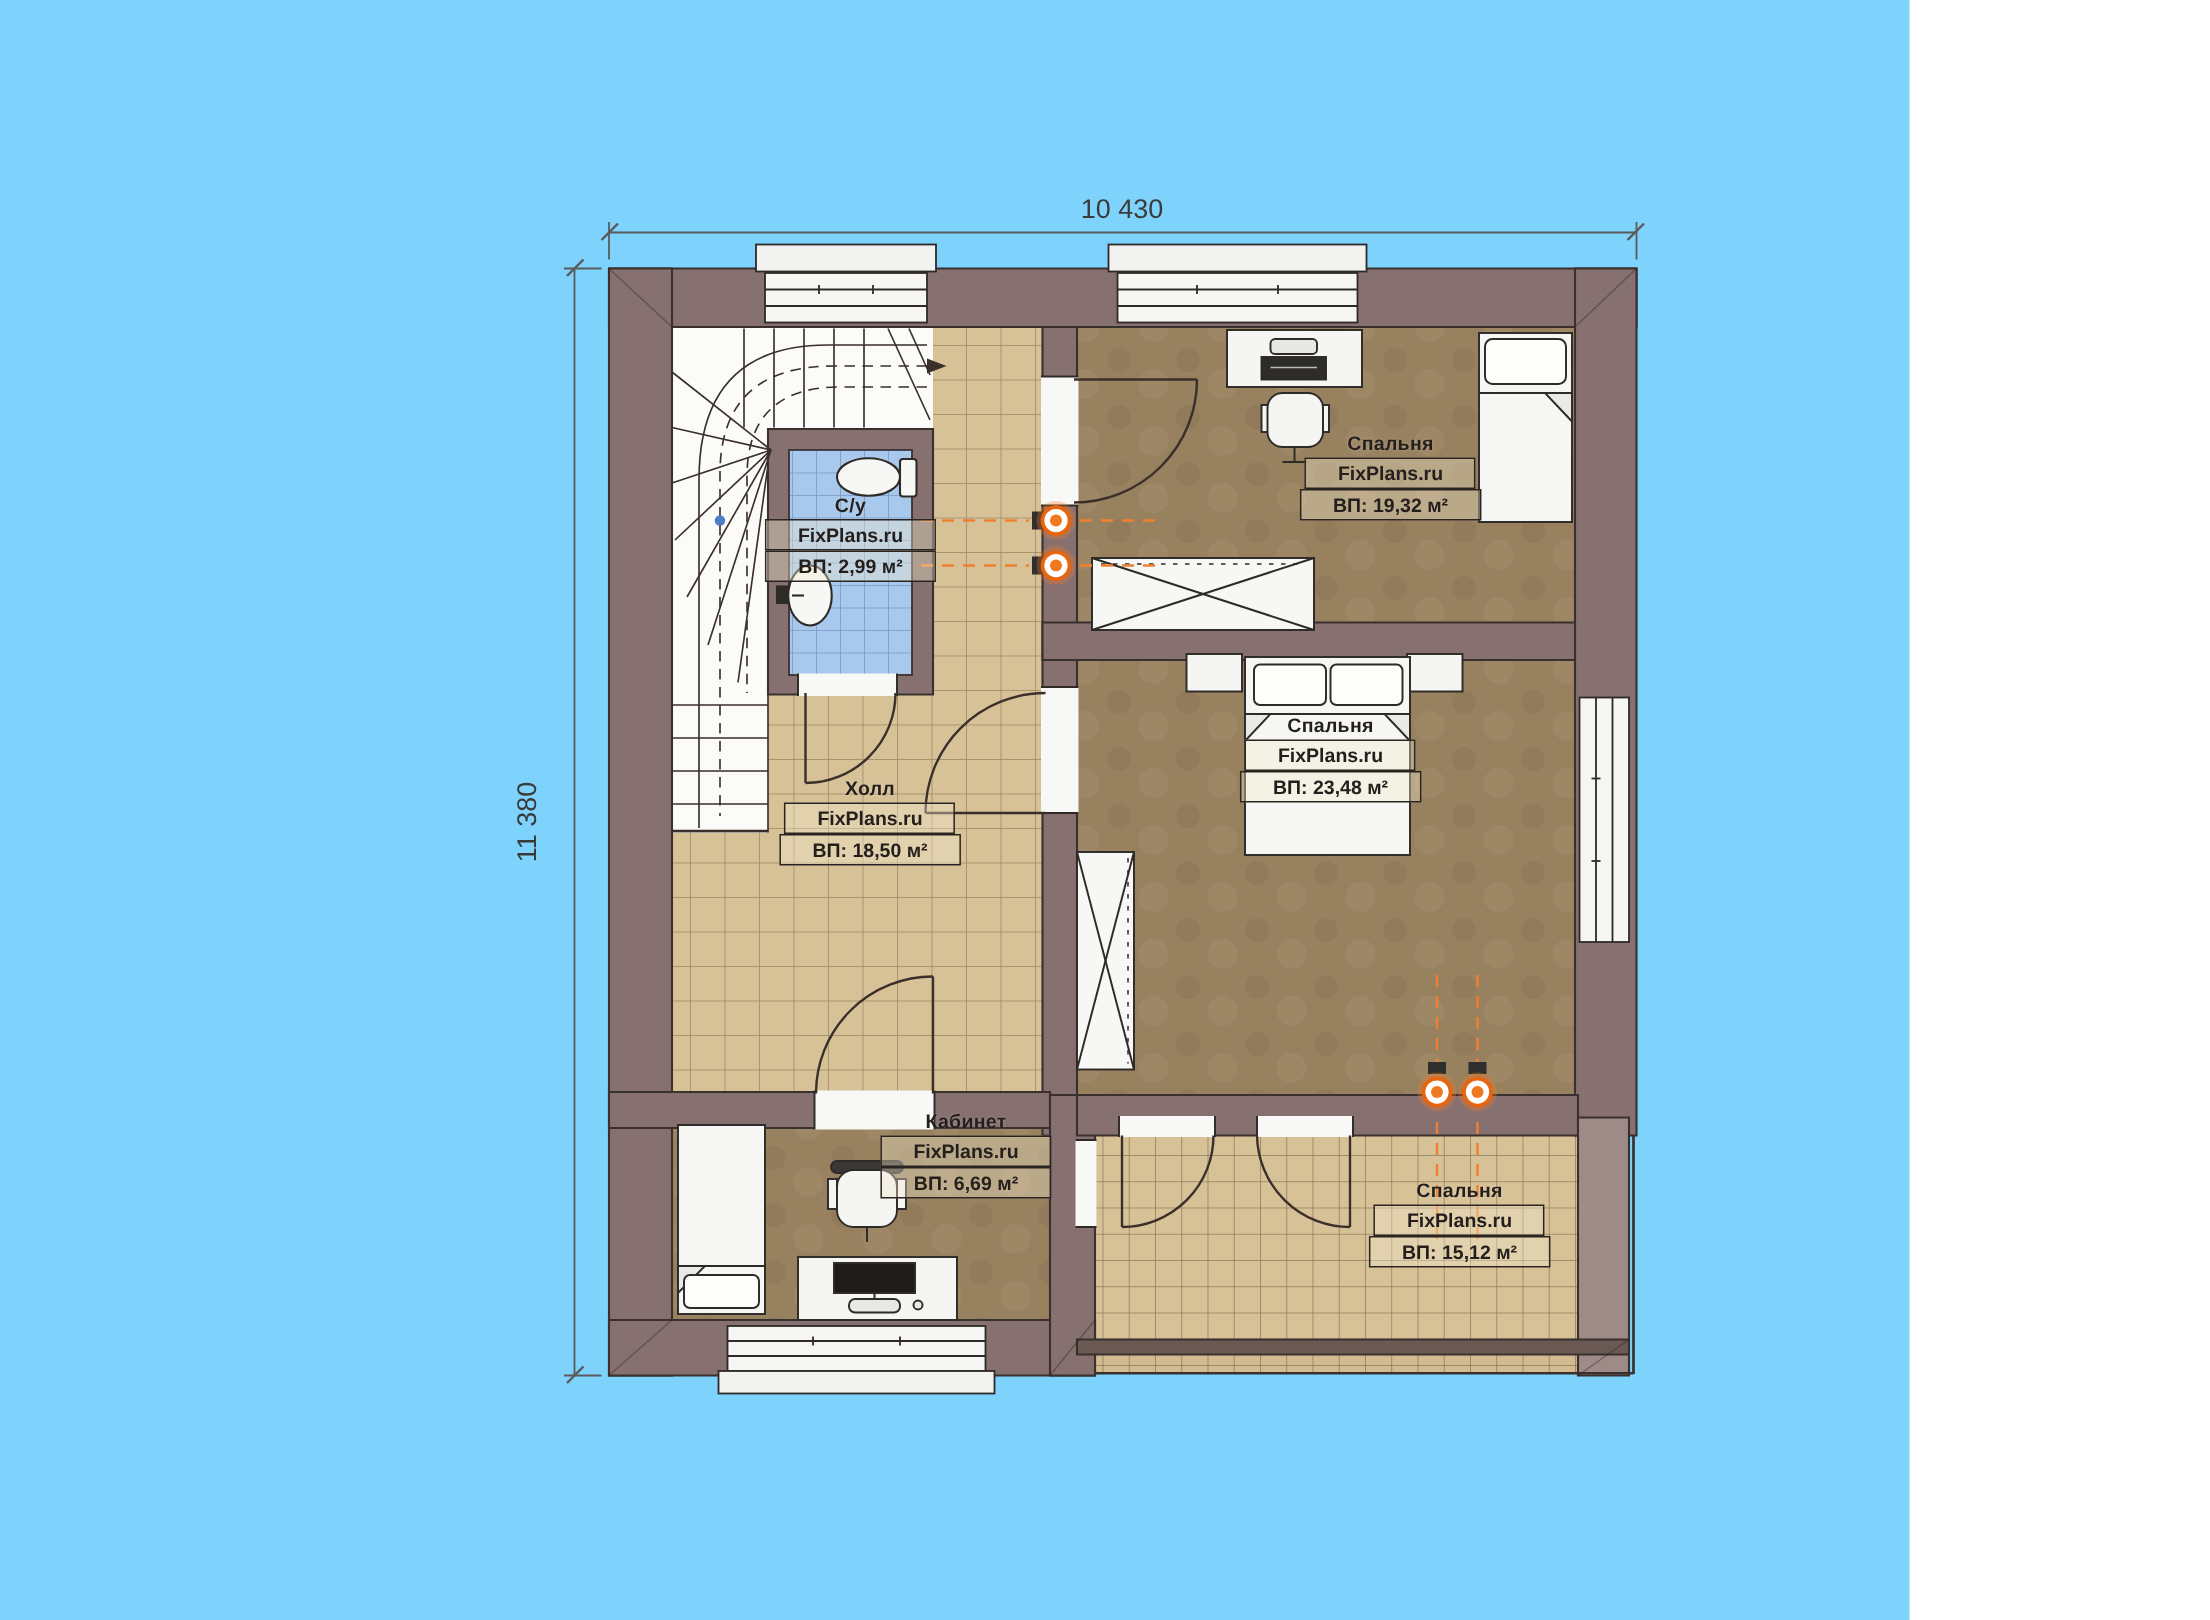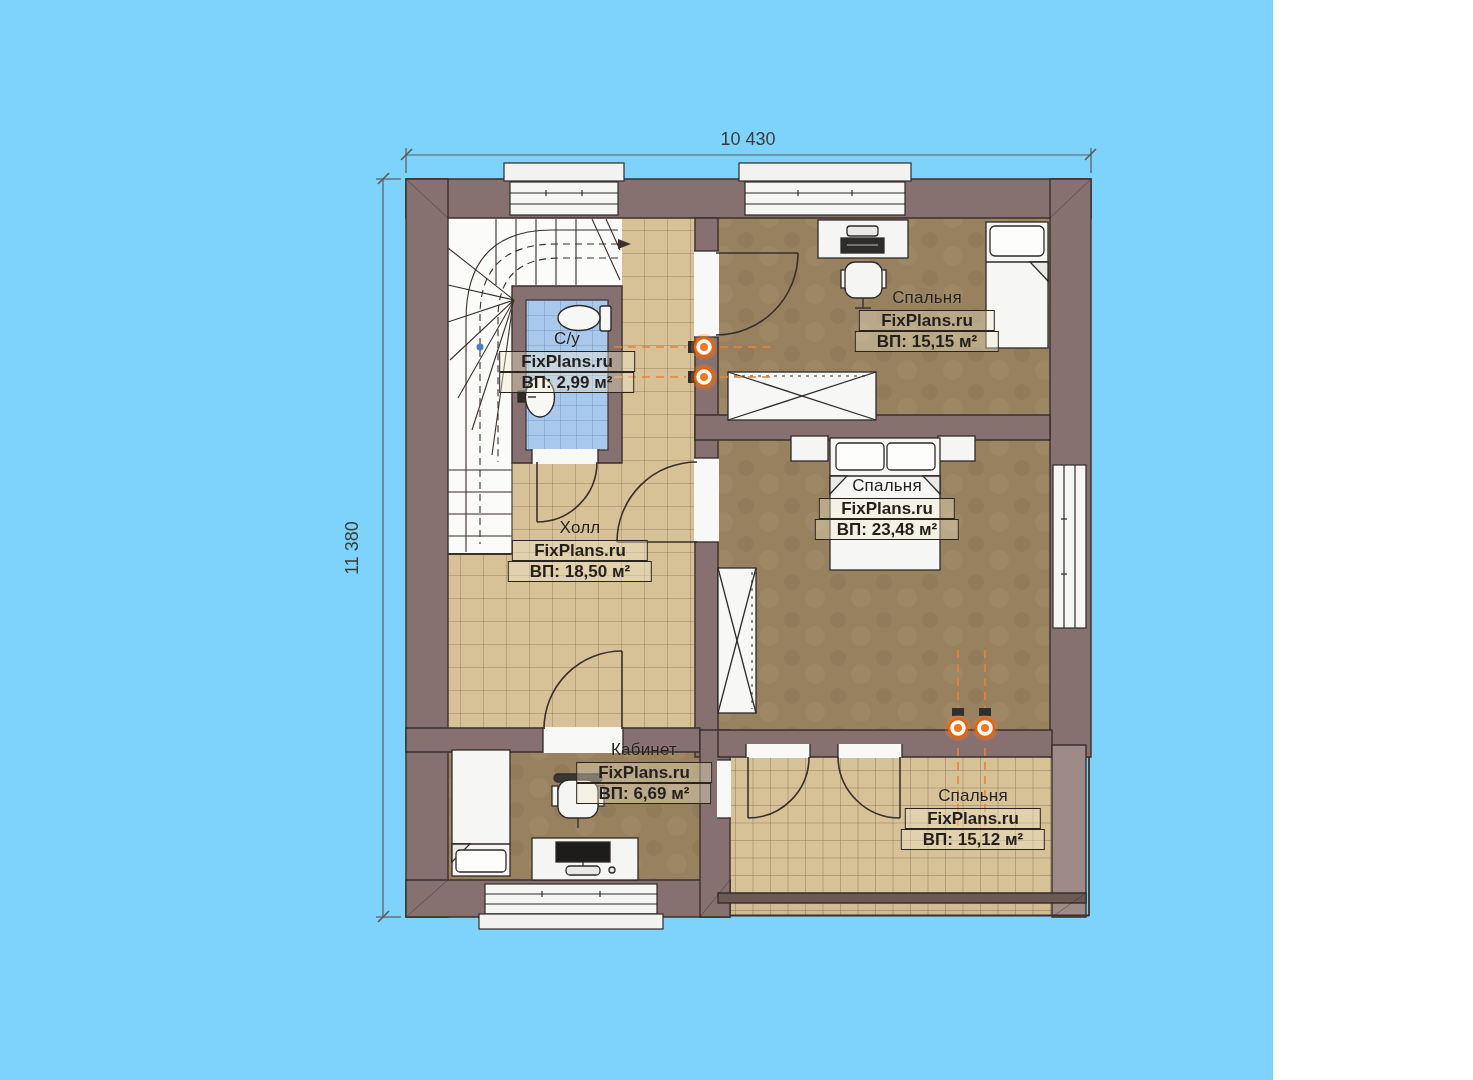--- a/index.html
+++ b/index.html
@@ -15,7 +15,7 @@
     color:#241f1c;z-index:6;white-space:nowrap;
   }
   .room-name{
-    font-size:17px;font-weight:normal;letter-spacing:.2px;
+    font-size:13px;font-weight:bold;letter-spacing:.2px;
     text-shadow:0 0 2px rgba(255,255,255,.25);
   }
   .label-box{

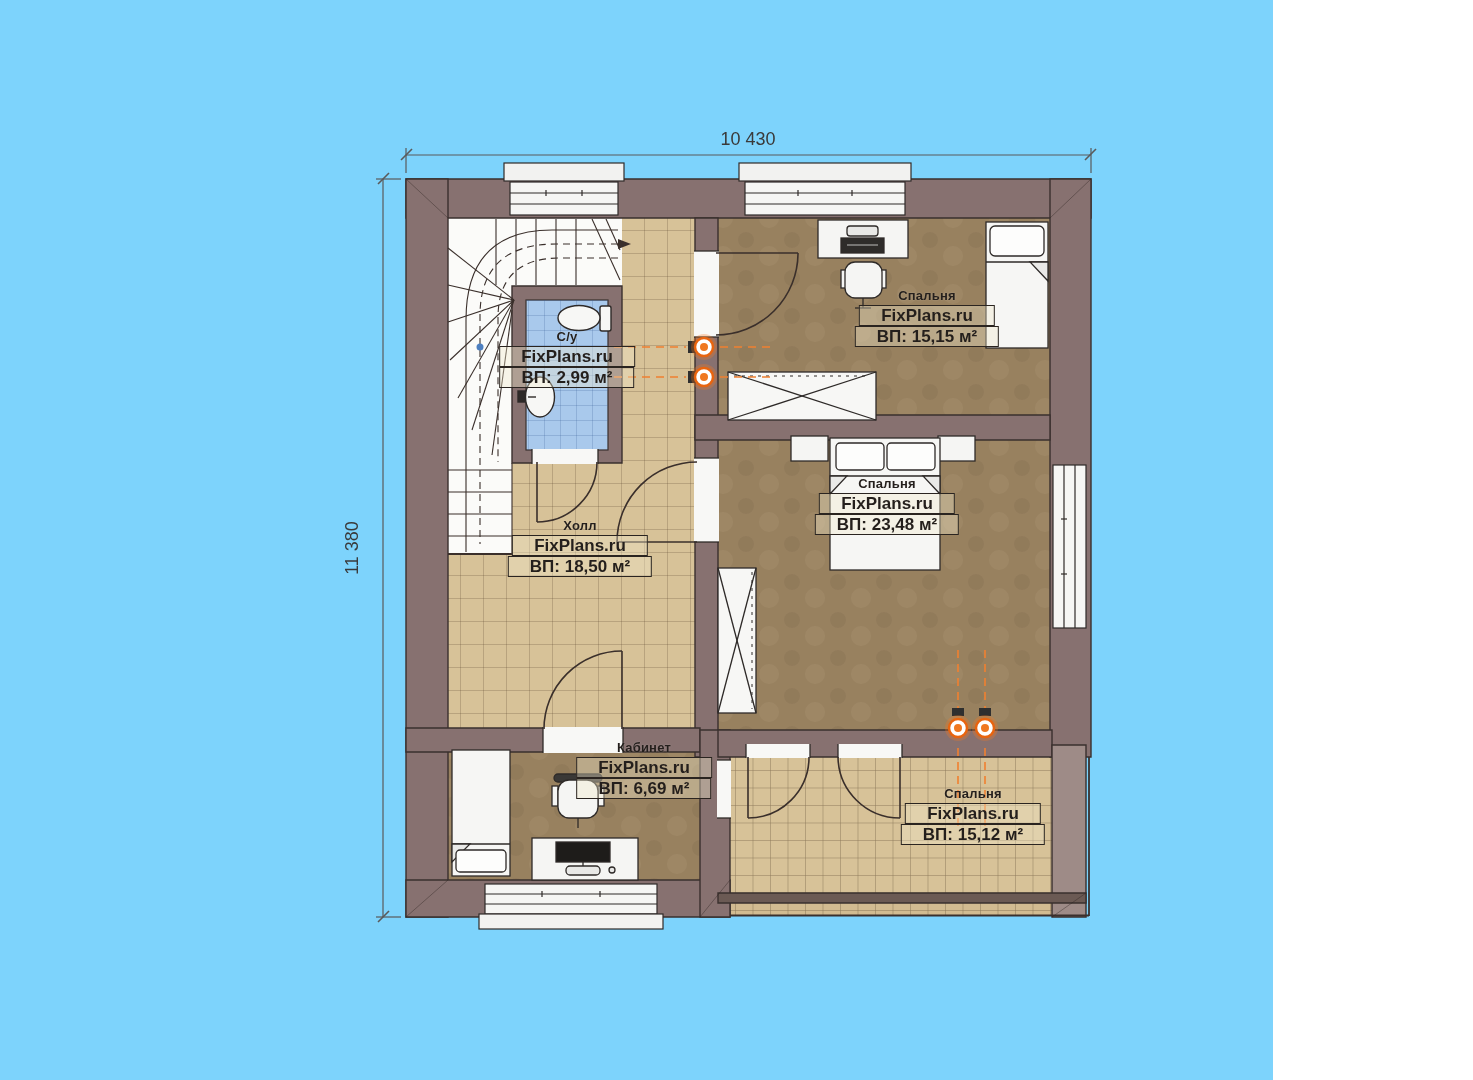--- a/index.html
+++ b/index.html
@@ -20,7 +20,7 @@
   }
   .label-box{
     border:1.6px solid #2a2420;background:rgba(243,233,206,0.38);
-    padding:1px 21px;font-size:17px;font-weight:bold;line-height:17px;
+    padding:1px 21px;font-size:13px;font-weight:bold;line-height:17px;
   }
   .label-box + .label-box{margin-top:-1.6px;}
   

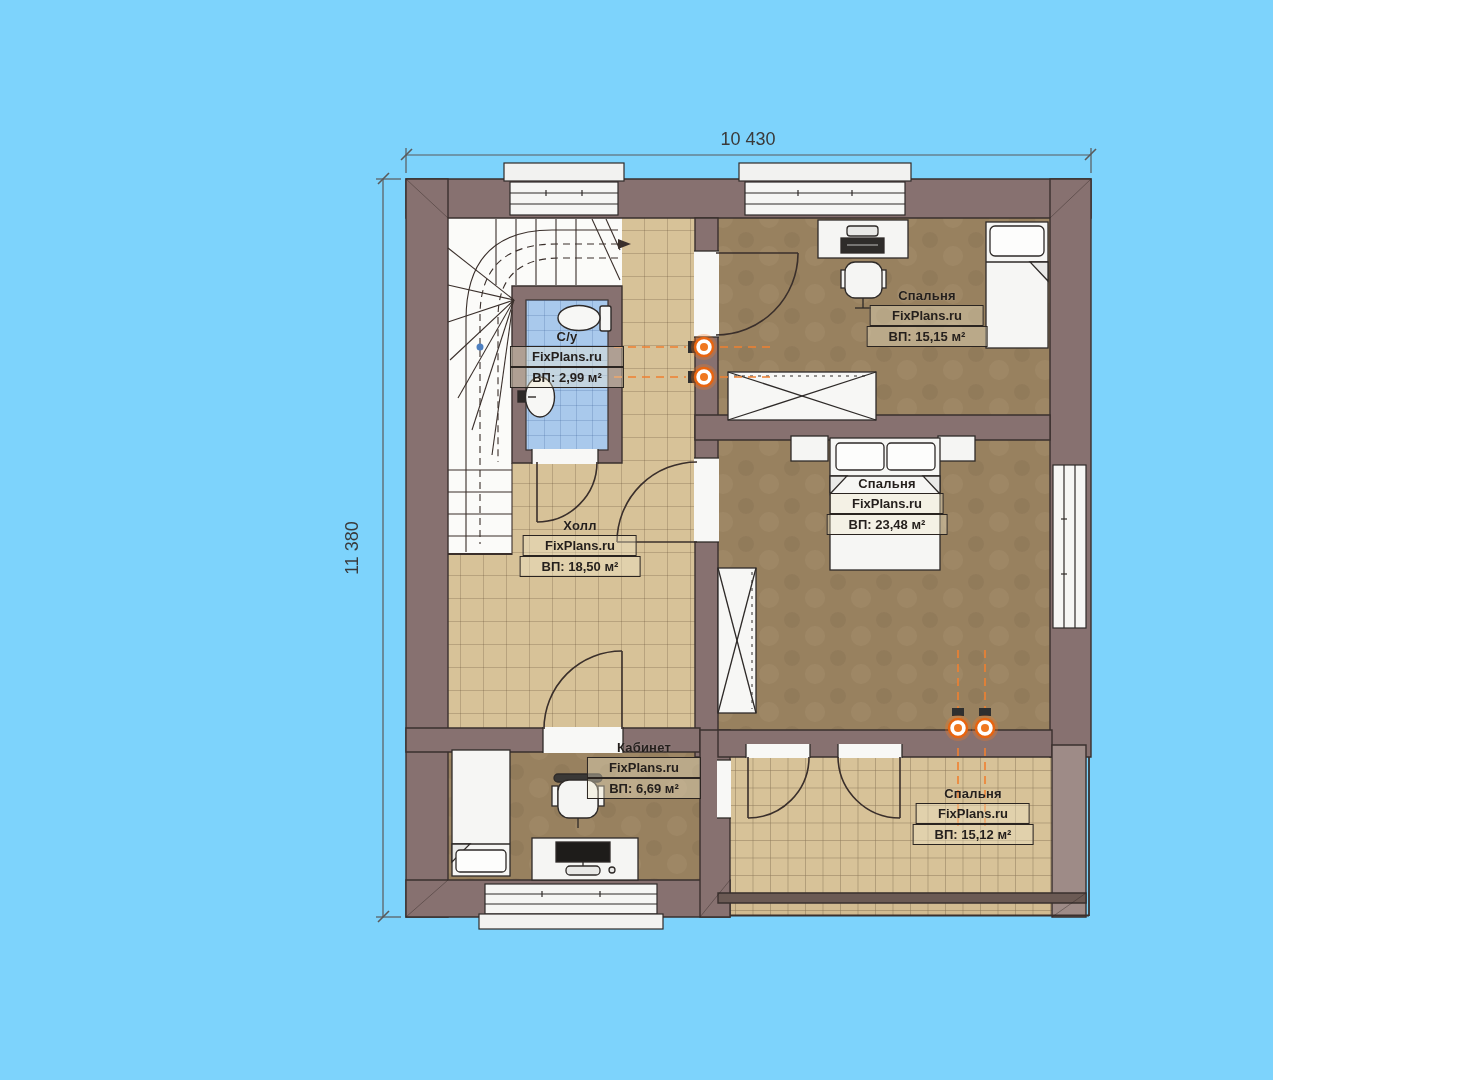--- a/index.html
+++ b/index.html
@@ -381,7 +381,7 @@
   <div class="room-label" style="left:927px;top:288px">
     <div class="room-name">Спальня</div>
     <div class="label-box">FixPlans.ru</div>
-    <div class="label-box">ВП: 15,15 м²</div>
+    <div class="label-box">ВП: 19,32 м²</div>
   </div>
 
   <div class="room-label" style="left:887px;top:476px">

